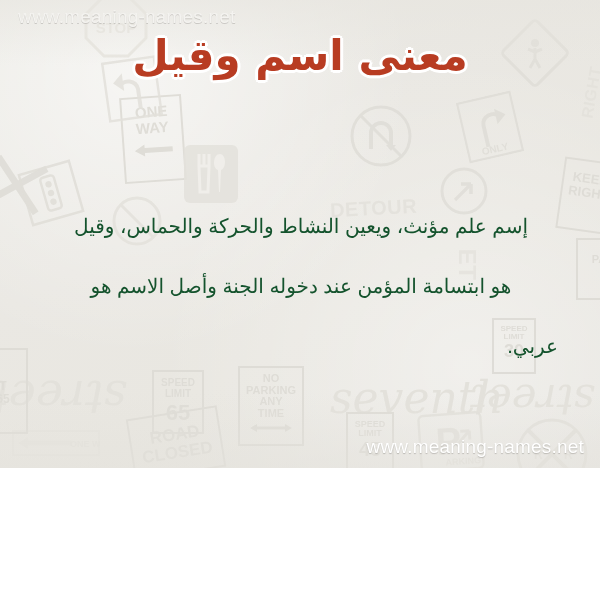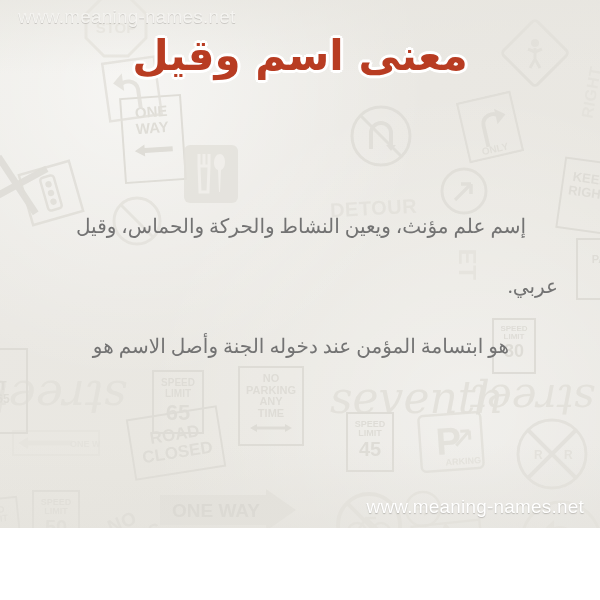--- a/index.html
+++ b/index.html
@@ -18,7 +18,7 @@
   .canvas {
     position: relative;
     width: 600px;
-    height: 528px;
+    height: 468px;
     overflow: hidden;
     background: #eceae5;
   }

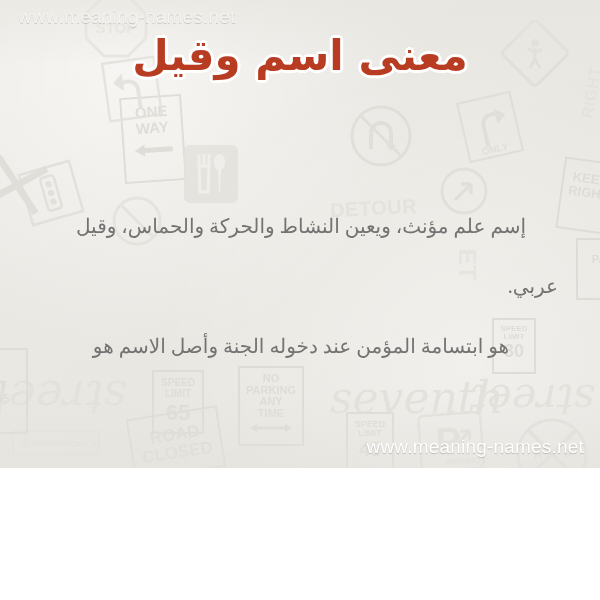--- a/index.html
+++ b/index.html
@@ -139,9 +139,9 @@
     top: 196px;
     direction: rtl;
     text-align: center;
-    font-family: Liberation Serif, serif;
+    font-family: Liberation Sans, sans-serif;
     font-size: 20px;
-    color: #737373;
+    color: #14532d;
     line-height: 60px;
   }
 

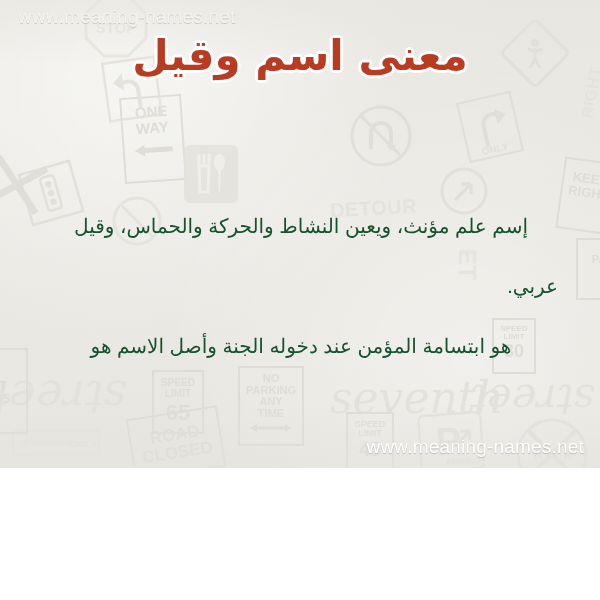--- a/index.html
+++ b/index.html
@@ -408,8 +408,8 @@
 
   <div class="body-text">
     <span class="body-line">إسم علم مؤنث، ويعين النشاط والحركة والحماس، وقيل</span>
+    <span class="body-line">هو ابتسامة المؤمن عند دخوله الجنة وأصل الاسم هو</span>
     <span class="body-line last">عربي.</span>
-    <span class="body-line">هو ابتسامة المؤمن عند دخوله الجنة وأصل الاسم هو</span>
   </div>
 
   <div class="watermark watermark-bottom">www.meaning-names.net</div>

